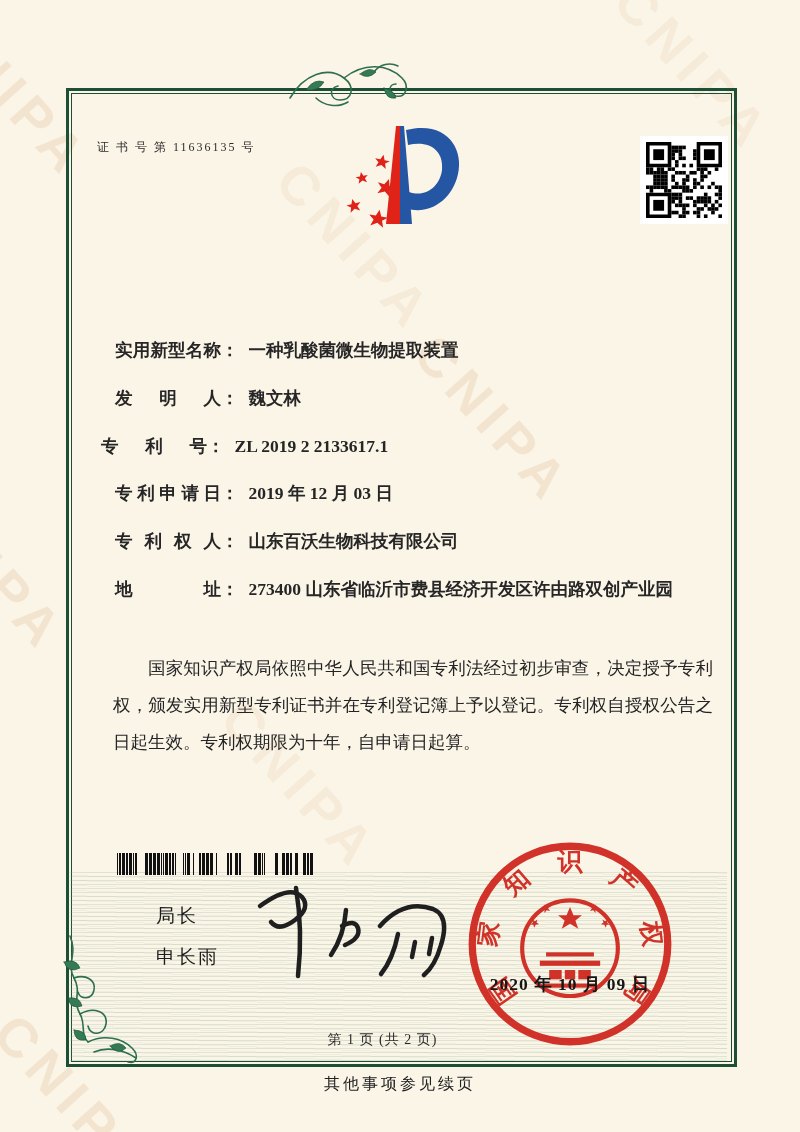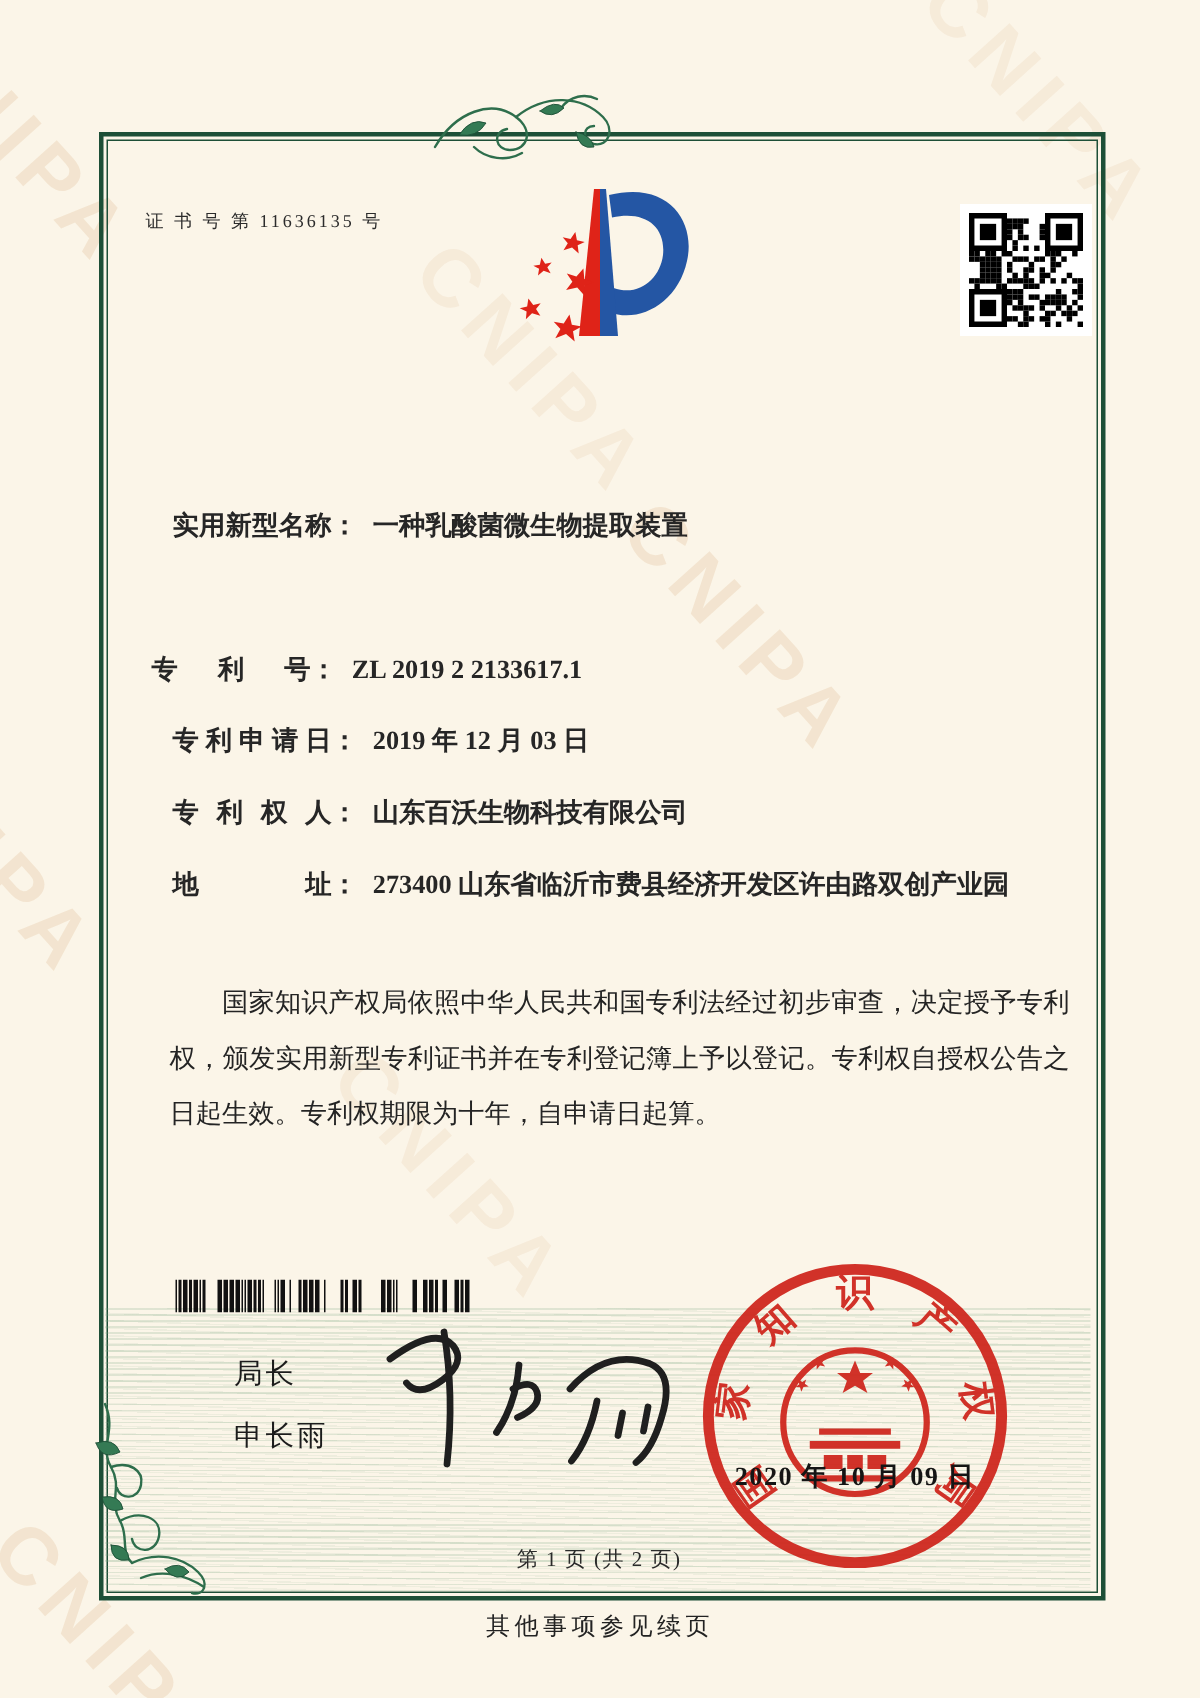--- a/index.html
+++ b/index.html
@@ -277,6 +277,9 @@
   <div class="frow" style="top:338px;left:115px;">
     <span class="lab">实用新型名称</span><span class="col">：</span><span>一种乳酸菌微生物提取装置</span>
   </div>
+  <div class="frow" style="top:386px;left:115px;">
+    <span class="lab">发明人</span><span class="col">：</span><span>魏文林</span>
+  </div>
   <div class="frow" style="top:434px;left:101px;">
     <span class="lab">专利号</span><span class="col">：</span><span>ZL 2019 2 2133617.1</span>
   </div>

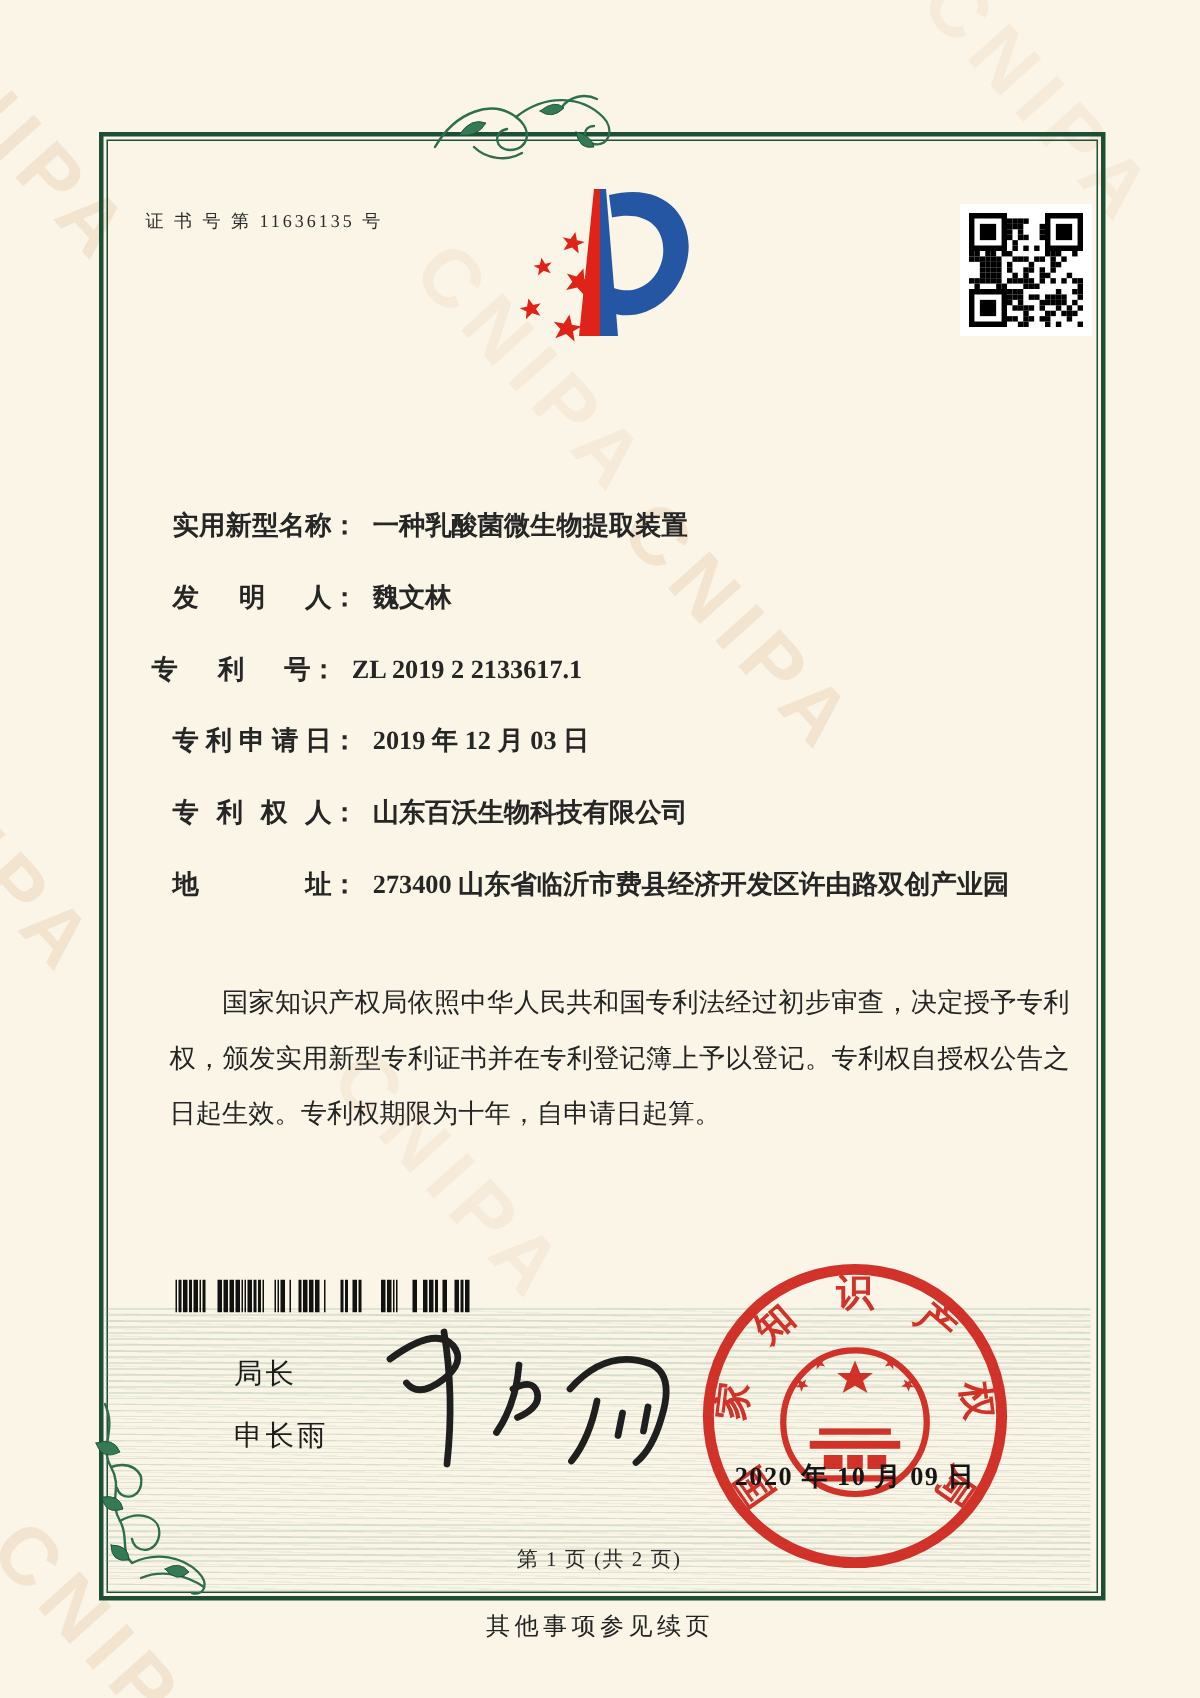--- a/index.html
+++ b/index.html
@@ -57,7 +57,7 @@
   .sealdate{position:absolute;left:458px;top:972px;width:224px;text-align:center;
             font-size:17.5px;font-weight:bold;color:#151515;letter-spacing:1px;}
 
-  .pagefoot{position:absolute;left:67px;top:1031px;width:665px;text-align:center;
+  .pagefoot{position:absolute;left:50px;top:1031px;width:665px;text-align:center;
             font-size:14px;color:#2b2b2b;letter-spacing:1px;}
   .contnote{position:absolute;left:0;top:1074px;width:800px;text-align:center;
             font-size:16px;color:#222;letter-spacing:3px;}

